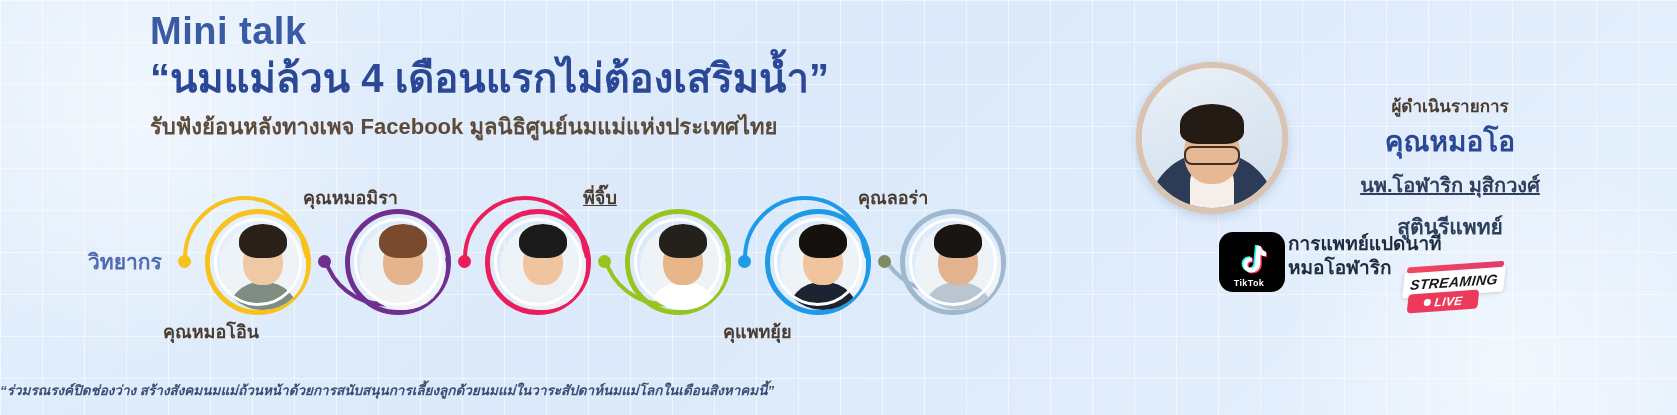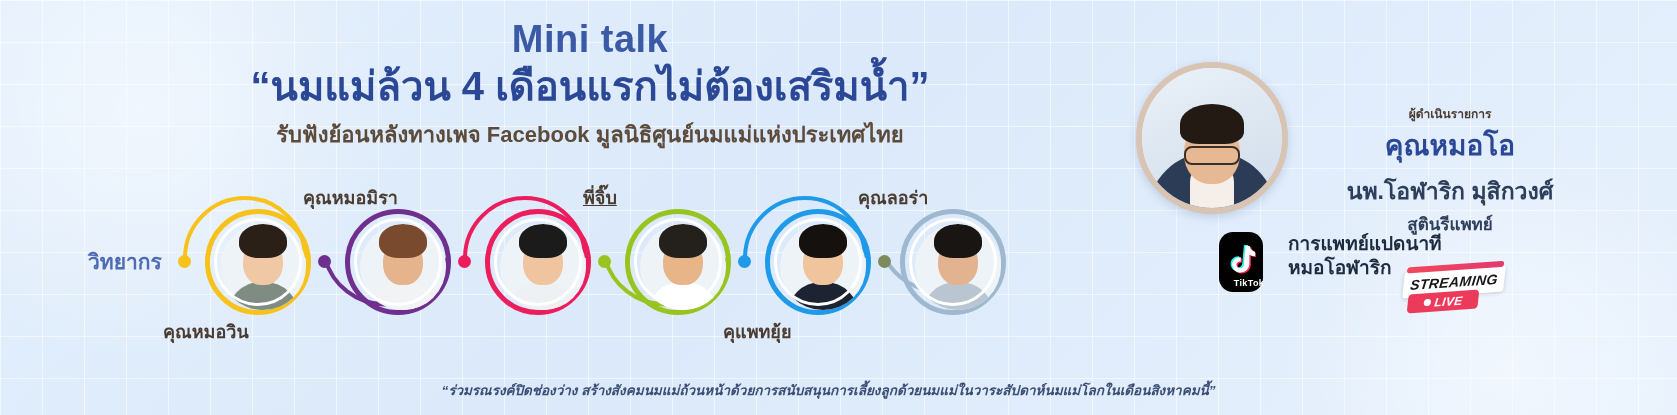--- a/index.html
+++ b/index.html
@@ -21,7 +21,7 @@
     background:radial-gradient(circle,#ffffff 0%,rgba(255,255,255,0) 70%);opacity:.5;}
 
   
-  .head{position:absolute;left:150px;top:18px;width:880px;text-align:center;}
+  .head{position:absolute;left:150px;top:10px;width:880px;}
   .h-main{font-size:38px;font-weight:bold;color:#3b5aa6;letter-spacing:.5px;line-height:1.12;}
   .h-quote{font-size:40px;font-weight:bold;color:#2b4896;line-height:1.18;margin-top:2px;white-space:nowrap;}
   .h-sub{margin-top:12px;font-size:22px;font-weight:bold;color:#5c4a3a;line-height:1.2;}

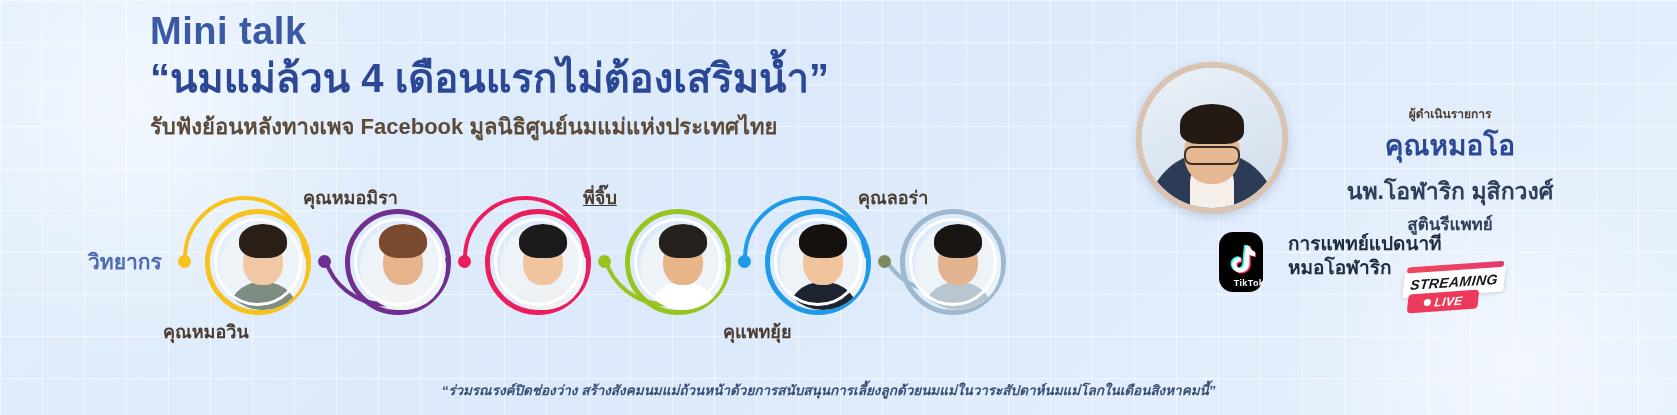--- a/index.html
+++ b/index.html
@@ -61,7 +61,7 @@
   .host-photo .glass{position:absolute;left:50%;top:78px;transform:translateX(-50%);
     width:52px;height:15px;border:2px solid #3b2f28;border-radius:8px;}
   .host-txt{position:absolute;left:1300px;top:92px;width:300px;text-align:center;}
-  .ht-role{font-size:12px;font-weight:bold;color:#4a3c31;margin-top:12px;}
+  .ht-role{font-size:17px;font-weight:bold;color:#4a3c31;}
   .ht-name{font-size:28px;font-weight:bold;color:#2b4896;margin-top:0;}
   .ht-full{font-size:23px;font-weight:bold;color:#2e3f5c;margin-top:6px;}
   .ht-spec{font-size:17px;font-weight:bold;color:#2e3f5c;margin-top:1px;}

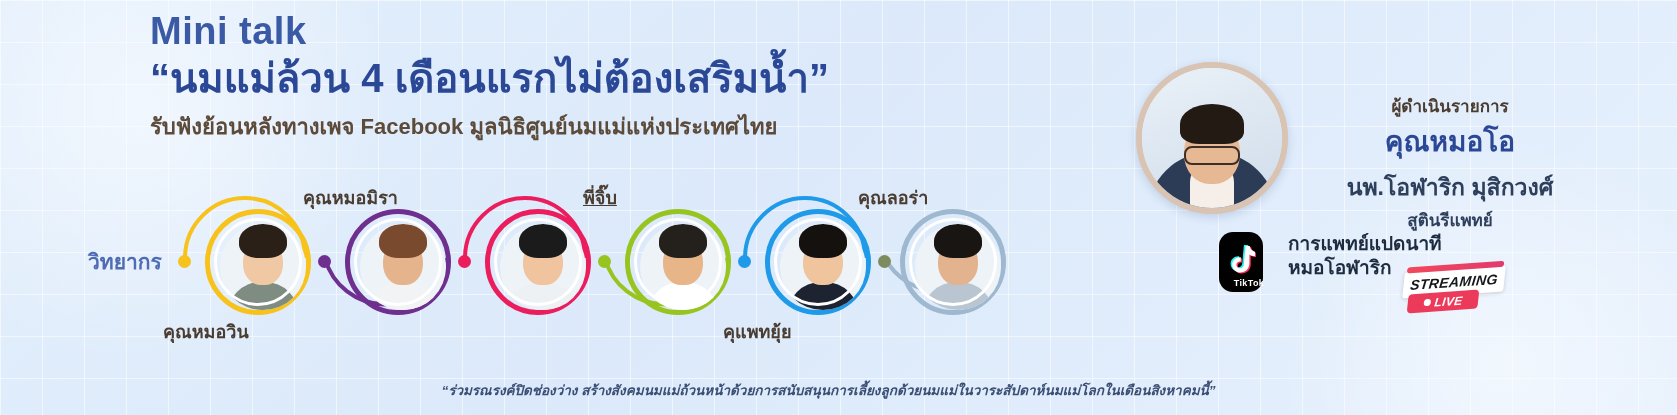--- a/index.html
+++ b/index.html
@@ -63,7 +63,7 @@
   .host-txt{position:absolute;left:1300px;top:92px;width:300px;text-align:center;}
   .ht-role{font-size:17px;font-weight:bold;color:#4a3c31;}
   .ht-name{font-size:28px;font-weight:bold;color:#2b4896;margin-top:0;}
-  .ht-full{font-size:23px;font-weight:bold;color:#2e3f5c;margin-top:6px;}
+  .ht-full{font-size:20px;font-weight:bold;color:#2e3f5c;margin-top:6px;text-decoration:underline;}
   .ht-spec{font-size:17px;font-weight:bold;color:#2e3f5c;margin-top:1px;}
 
   

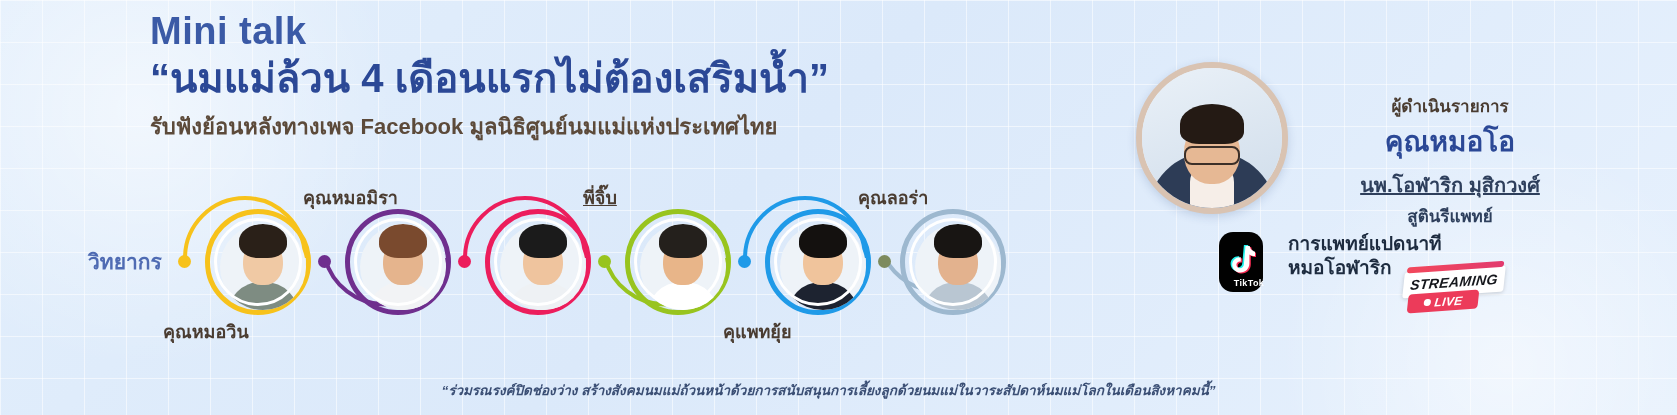--- a/index.html
+++ b/index.html
@@ -64,7 +64,7 @@
   .ht-role{font-size:17px;font-weight:bold;color:#4a3c31;}
   .ht-name{font-size:28px;font-weight:bold;color:#2b4896;margin-top:0;}
   .ht-full{font-size:20px;font-weight:bold;color:#2e3f5c;margin-top:6px;text-decoration:underline;}
-  .ht-spec{font-size:17px;font-weight:bold;color:#2e3f5c;margin-top:1px;}
+  .ht-spec{font-size:21px;font-weight:bold;color:#2e3f5c;margin-top:9px;}
 
   
   .tiktok-logo{position:absolute;left:1219px;top:232px;width:44px;height:60px;border-radius:14px;

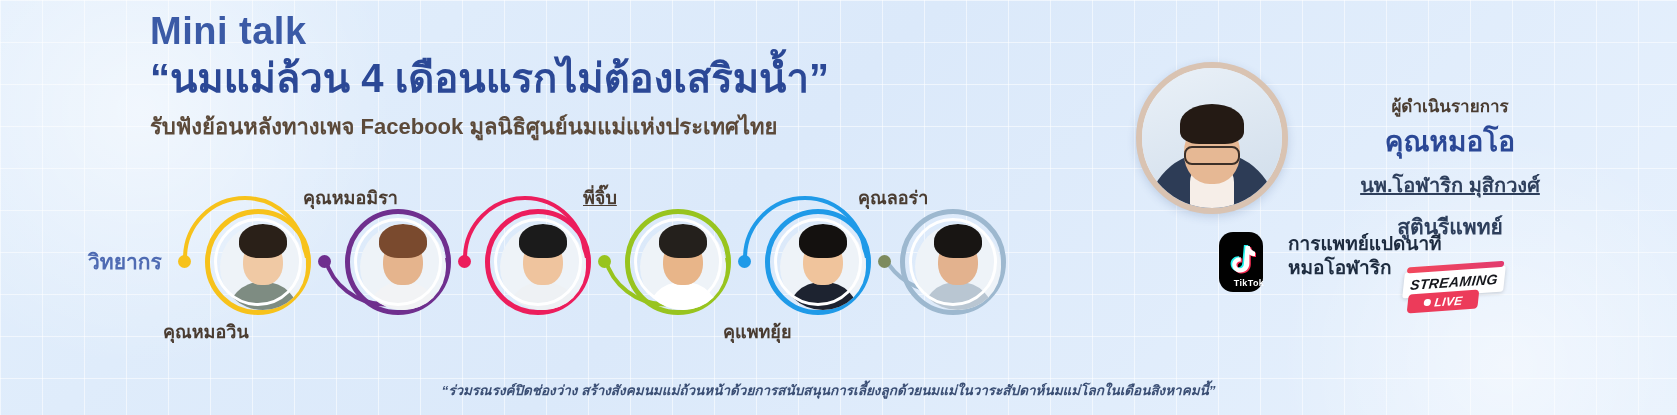--- a/index.html
+++ b/index.html
@@ -67,7 +67,7 @@
   .ht-spec{font-size:21px;font-weight:bold;color:#2e3f5c;margin-top:9px;}
 
   
-  .tiktok-logo{position:absolute;left:1219px;top:232px;width:44px;height:60px;border-radius:14px;
+  .tiktok-logo{position:absolute;left:1219px;top:232px;width:66px;height:60px;border-radius:14px;
     background:#010101;}
   .tt-note{position:absolute;left:50%;top:50%;transform:translate(-50%,-56%);
     width:30px;height:32px;}

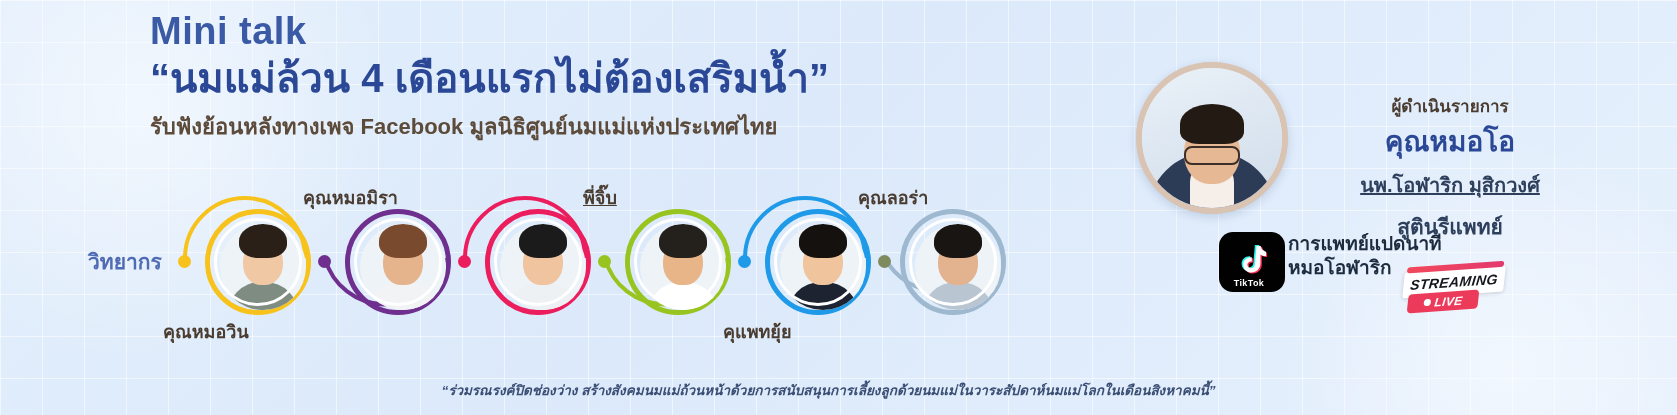--- a/index.html
+++ b/index.html
@@ -131,7 +131,7 @@
         <div class="hair" style="background:#2a2018;"></div>
       </div>
     </div>
-    <div class="cap" style="left:163px;top:132px;">คุณหมอวิน</div>
+    <div class="cap" style="left:163px;top:132px;">คุณหมอโอิน</div>
 
     <div class="ring" style="left:345px;top:24px;border-color:#6f2f8e;">
       <div class="face">

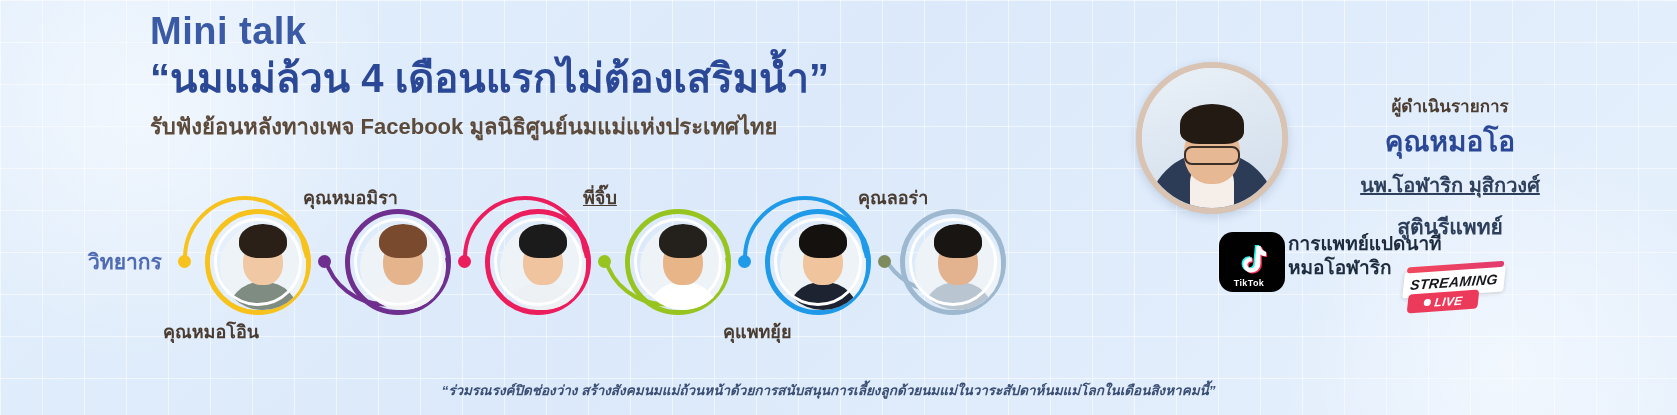--- a/index.html
+++ b/index.html
@@ -88,7 +88,7 @@
   .live-badge .pill{width:7px;height:7px;border-radius:50%;background:#fff;}
   .live-badge span{font-size:12px;font-weight:bold;font-style:italic;color:#fff;letter-spacing:.3px;}
 
-  .footer{position:absolute;left:0;bottom:14px;width:1677px;text-align:center;padding-right:20px;
+  .footer{position:absolute;left:0;bottom:14px;width:1677px;text-align:left;padding-right:20px;
     box-sizing:border-box;font-size:13.5px;font-style:italic;font-weight:bold;color:#3a4e74;}
 </style>
 </head>

